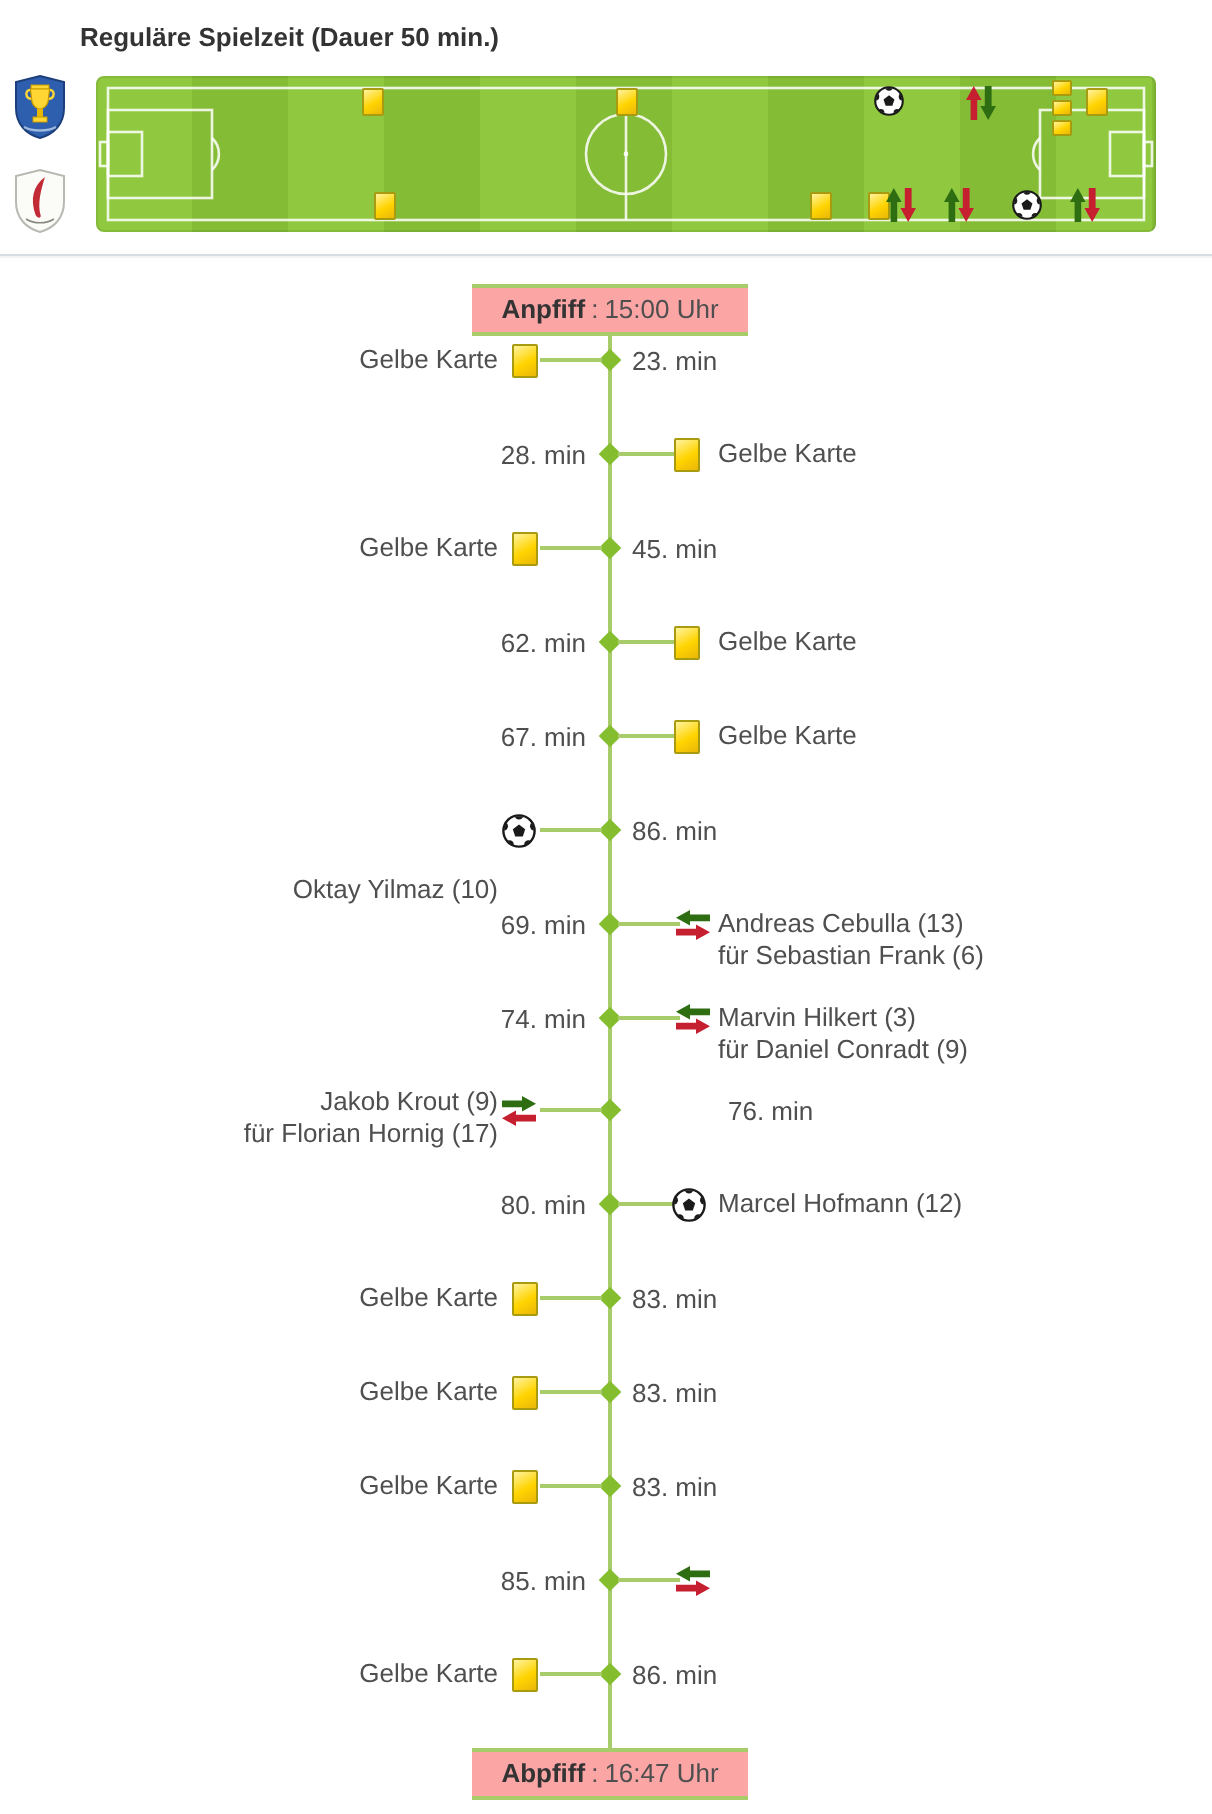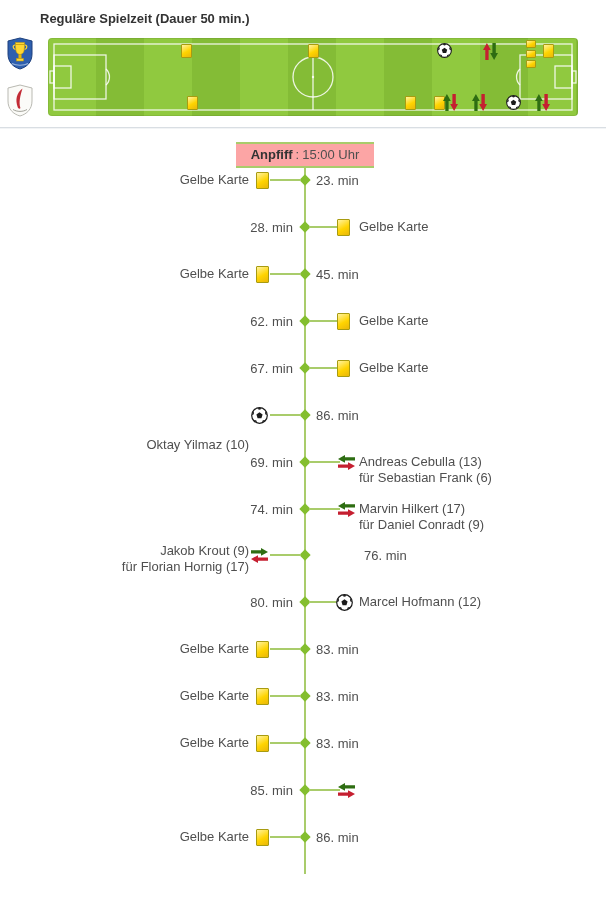--- a/index.html
+++ b/index.html
@@ -275,7 +275,7 @@
             </g>
           </svg></span>
         <div class="ev-label right" style="top: 501px; left: 359px;">
-          <div>Marvin Hilkert (17)</div>
+          <div>Marvin Hilkert (3)</div>
           <div>für Daniel Conradt (9)</div>
         </div>
       </div>

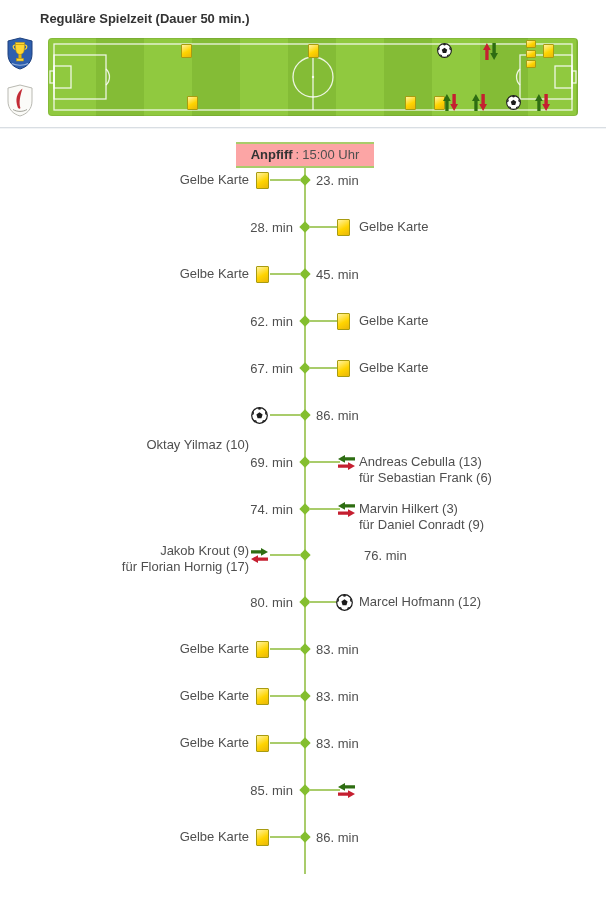--- a/index.html
+++ b/index.html
@@ -375,6 +375,9 @@
       </div>
     </div>
 
+  <div class="whistle" style="top:874px">
+    <span class="wl">Abpfiff</span><span class="ws">:</span><span class="wt">16:47 Uhr</span>
+  </div>
 
 </div>
 

